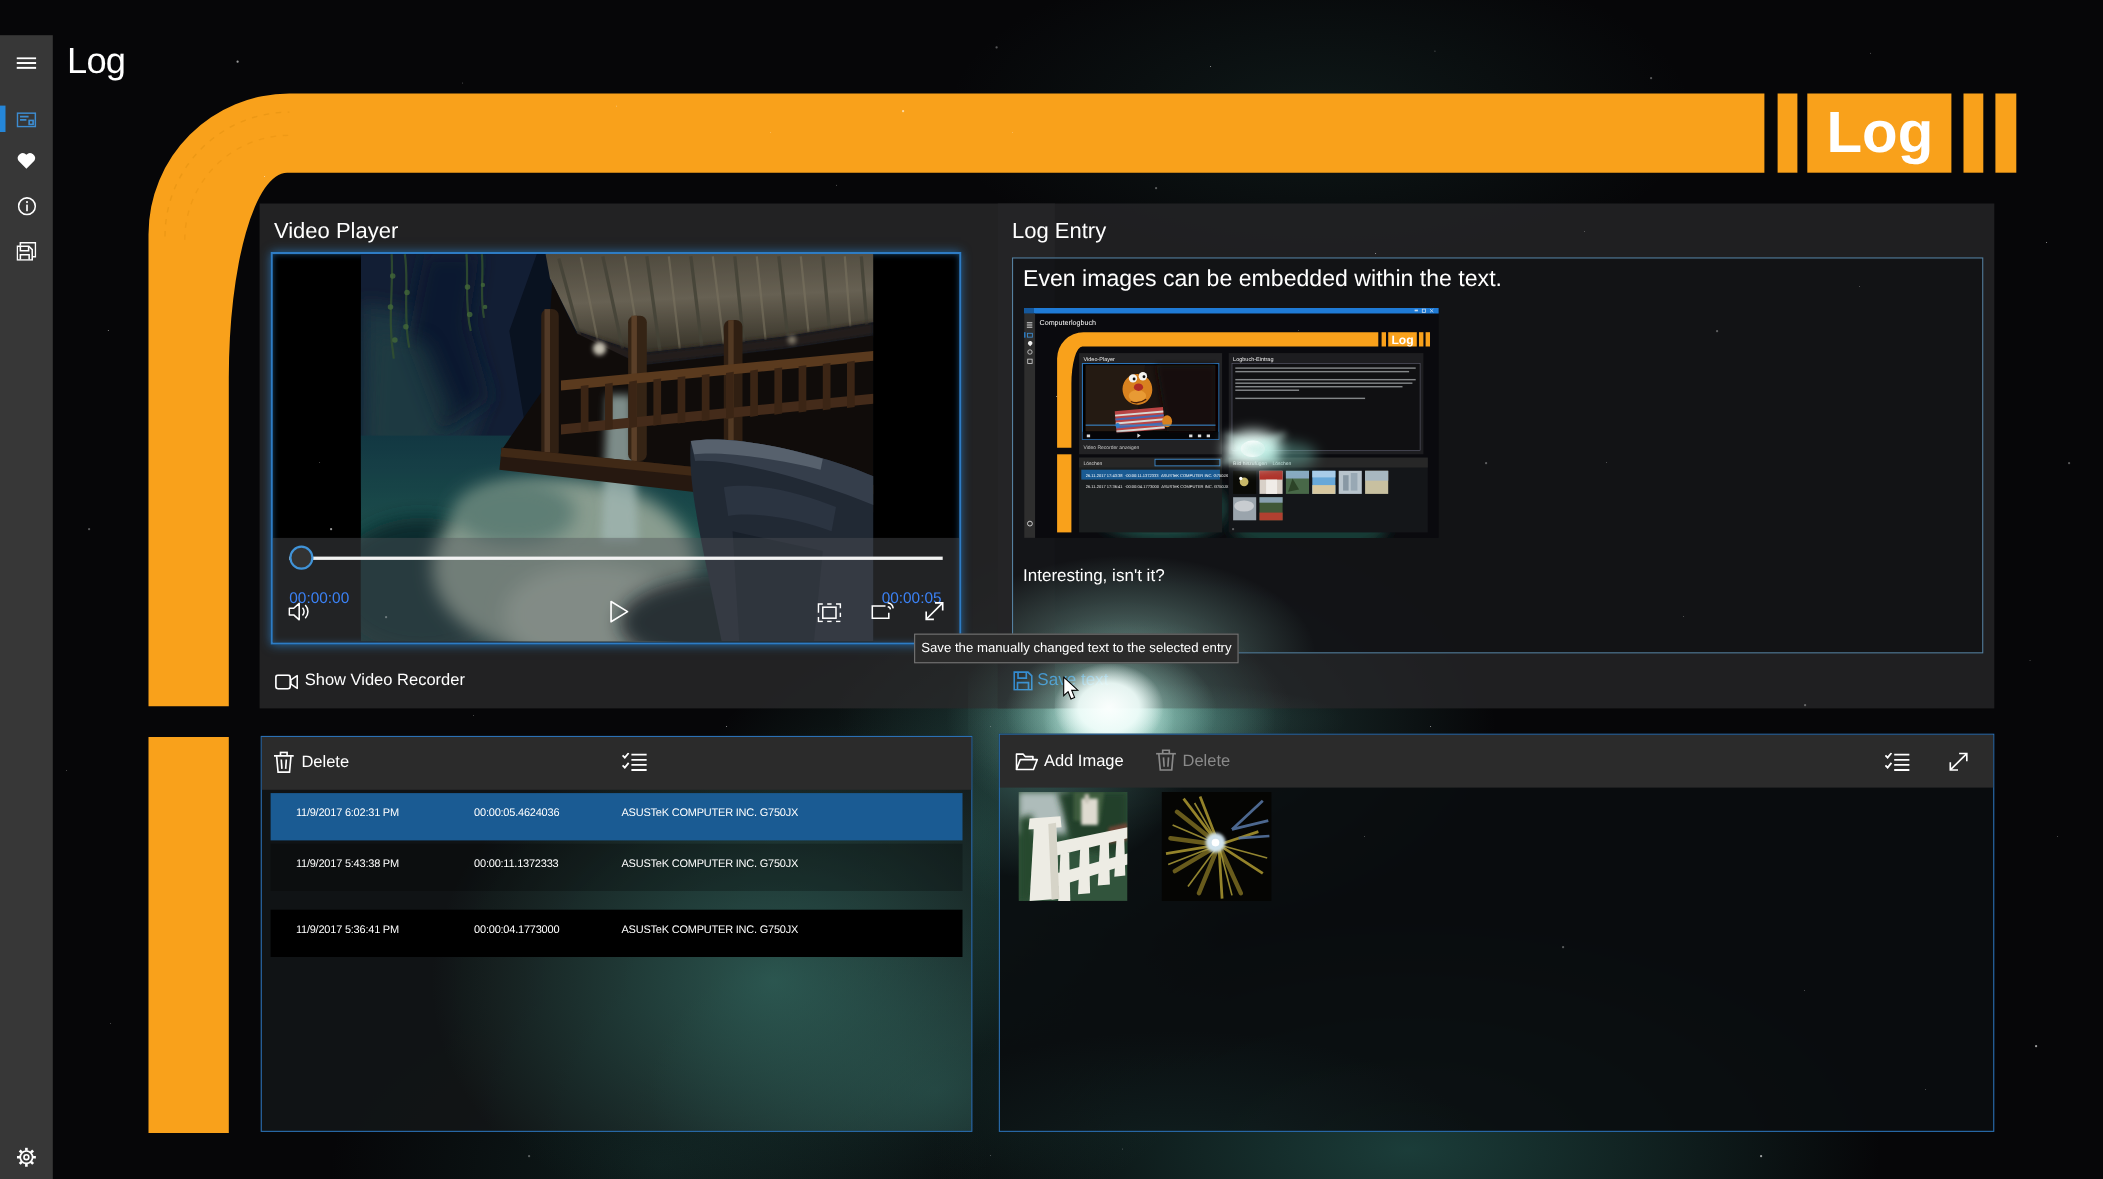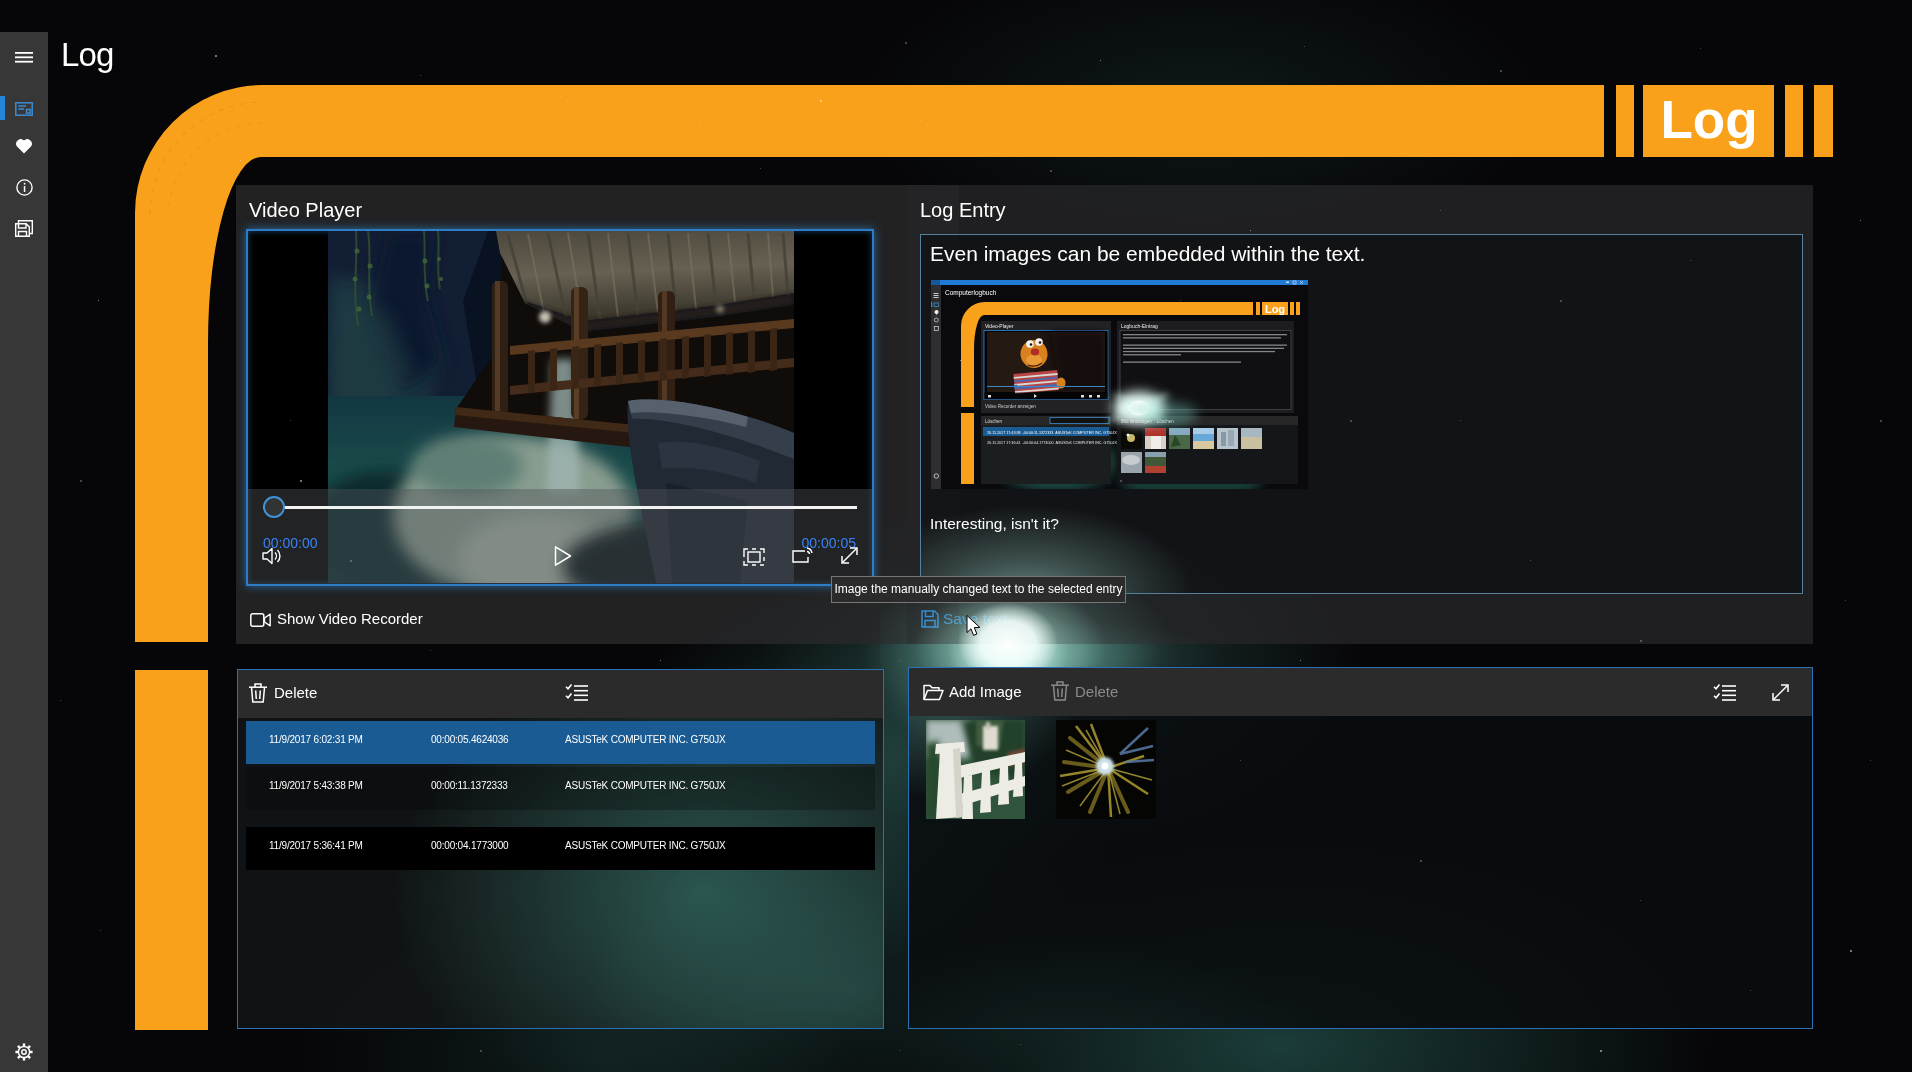--- a/index.html
+++ b/index.html
@@ -412,7 +412,7 @@
 
   <div id="glowburst"></div>
 
-  <div id="tooltip">Image the manually changed text to the selected entry</div>
+  <div id="tooltip">Save the manually changed text to the selected entry</div>
 
   <svg class="abs" style="left:966px; top:615px;" width="17" height="25" viewBox="0 0 17 25">
     <polygon points="1,0.5 1,17.5 5,13.8 7.6,20.4 10.9,19 8.3,12.6 13.8,12.4" fill="#fff" stroke="#000" stroke-width="1"></polygon>

